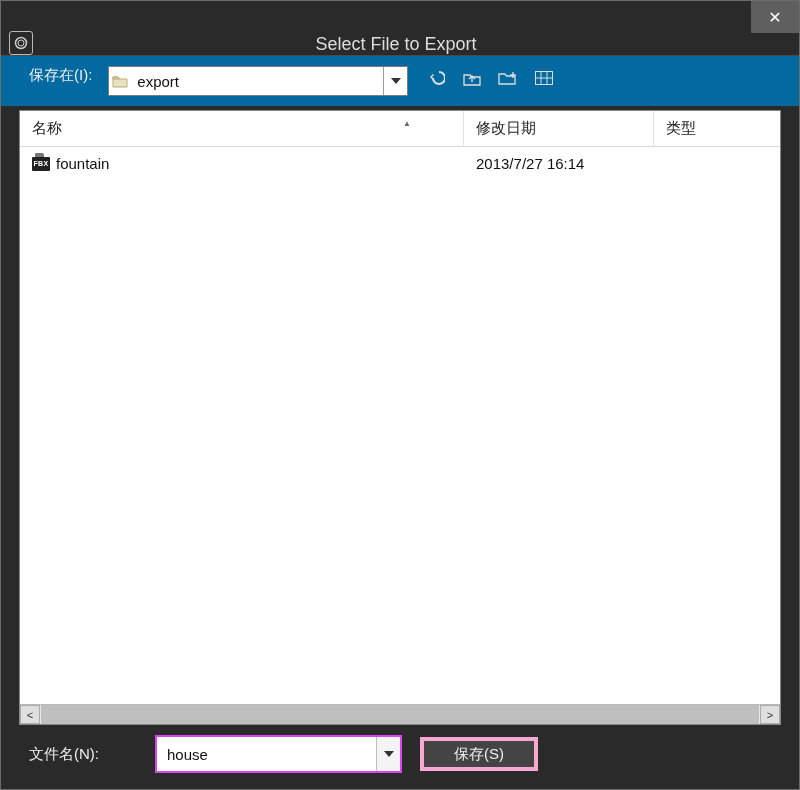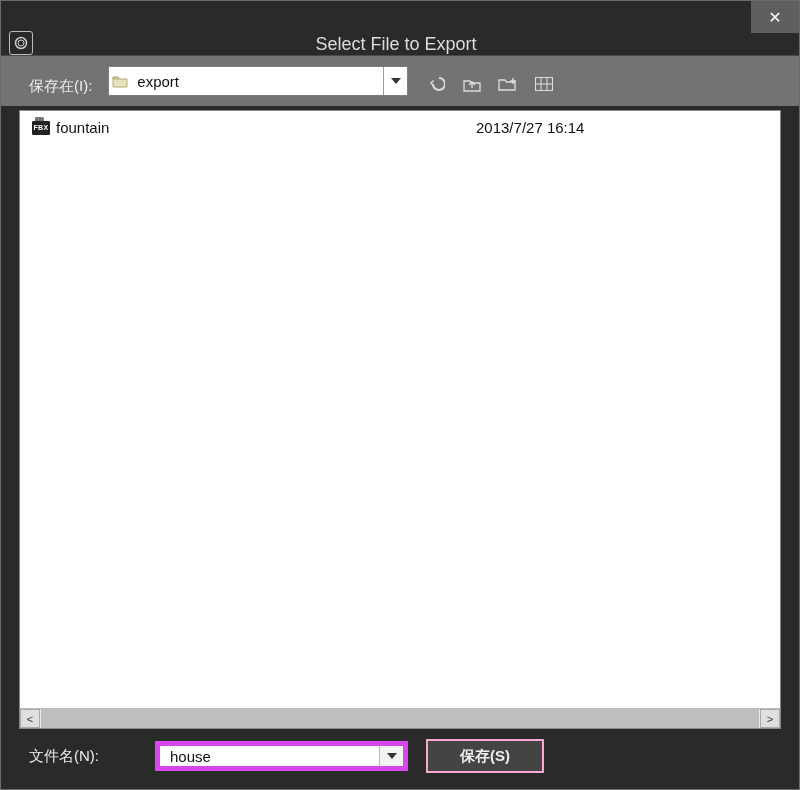--- a/index.html
+++ b/index.html
@@ -14,7 +14,7 @@
   .titlebar .close { width: 48px; height: 32px; background: #5f5f5f; color: #fff; display: flex; align-items: center; justify-content: center; font-size: 16px; cursor: pointer; margin-right: 0; align-self: flex-start; }
 
   
-  .strip { padding: 10px 20px 10px 28px; display: flex; align-items: flex-end; gap: 16px; background: #737373; }
+  .strip { padding: 10px 20px 10px 28px; display: flex; align-items: flex-start; gap: 16px; background: #0369a1; }
   .strip-label { color: #eee; font-size: 15px; white-space: nowrap; }
 
   .folder-combo { display: flex; align-items: stretch; height: 30px; background: #fff; border: 1px solid #7d7d7d; width: 300px; }

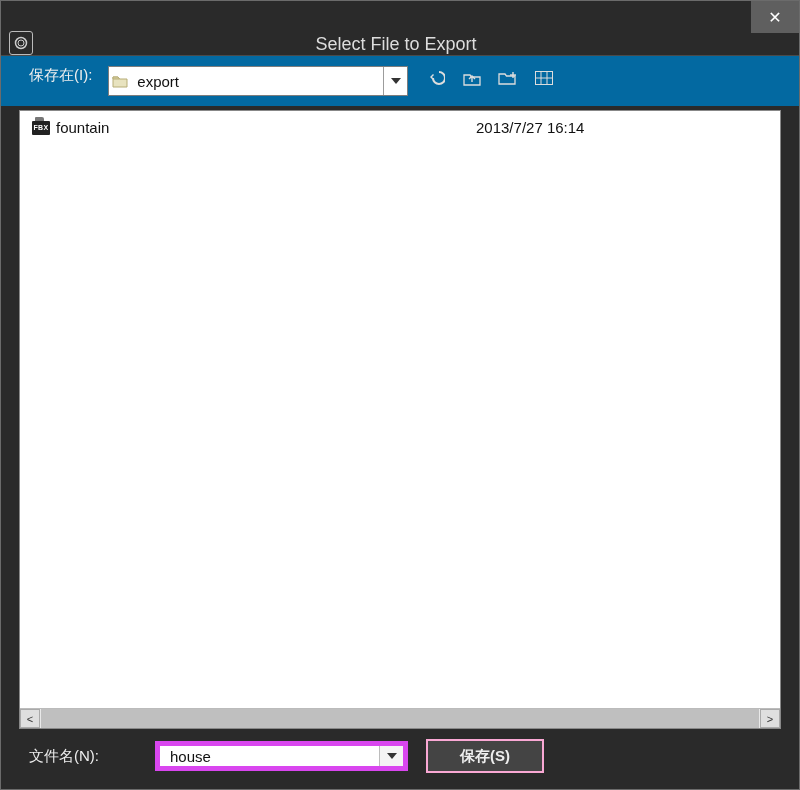--- a/index.html
+++ b/index.html
@@ -131,6 +131,18 @@
   </div>
 
   <div class="listwrap">
+    <div class="list-header">
+      <div class="col col-name">
+        <span>名称</span>
+        <span class="sort-ind">▲</span>
+      </div>
+      <div class="col col-date">
+        <span>修改日期</span>
+      </div>
+      <div class="col col-type">
+        <span>类型</span>
+      </div>
+    </div>
     <div class="list-body">
       <div class="row">
         <div class="cell col-name">

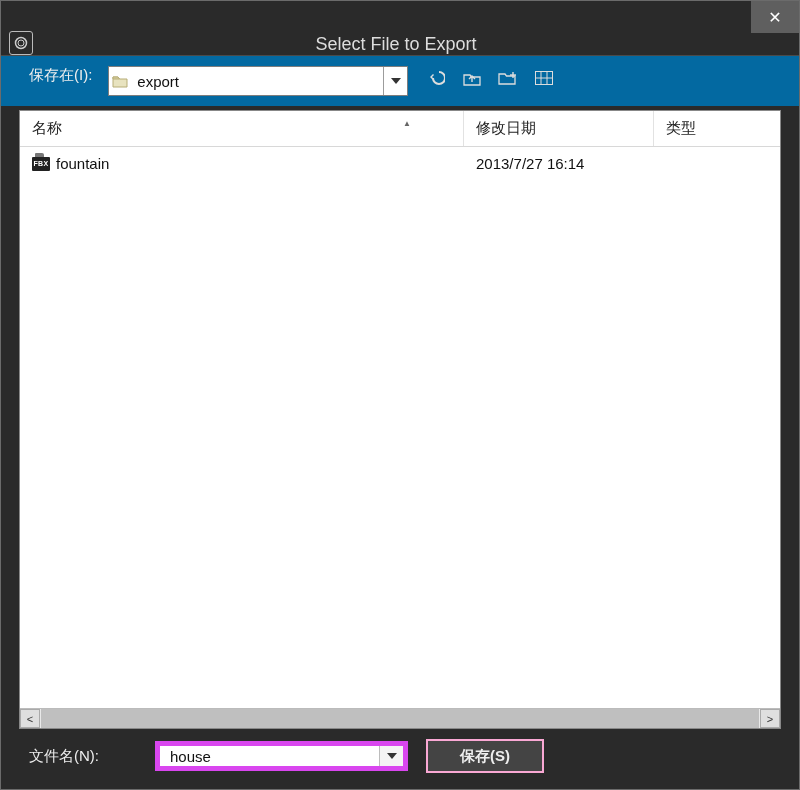--- a/index.html
+++ b/index.html
@@ -54,7 +54,7 @@
   .brow { display: flex; align-items: center; gap: 18px; }
   .brow .blabel { color: #eee; font-size: 15px; width: 108px; white-space: nowrap; }
 
-  .combo { flex: 1; display: flex; align-items: stretch; height: 30px; background: #fff; border: 5px solid #d946ef; max-width: 466px; }
+  .combo { flex: 1; display: flex; align-items: stretch; height: 38px; background: #fff; border: 2px solid #d946ef; max-width: 466px; }
   .combo .c-text { flex: 1; border: none; outline: none; padding: 0 10px; font-size: 15px; color: #111; font-family: inherit; }
   .combo .c-drop { width: 24px; border-left: 1px solid #bcbcbc; display:flex; align-items:center; justify-content:center; cursor:pointer; background:#f4f4f4; }
   .combo.select .c-text { background:#fff; display:flex; align-items:center; }

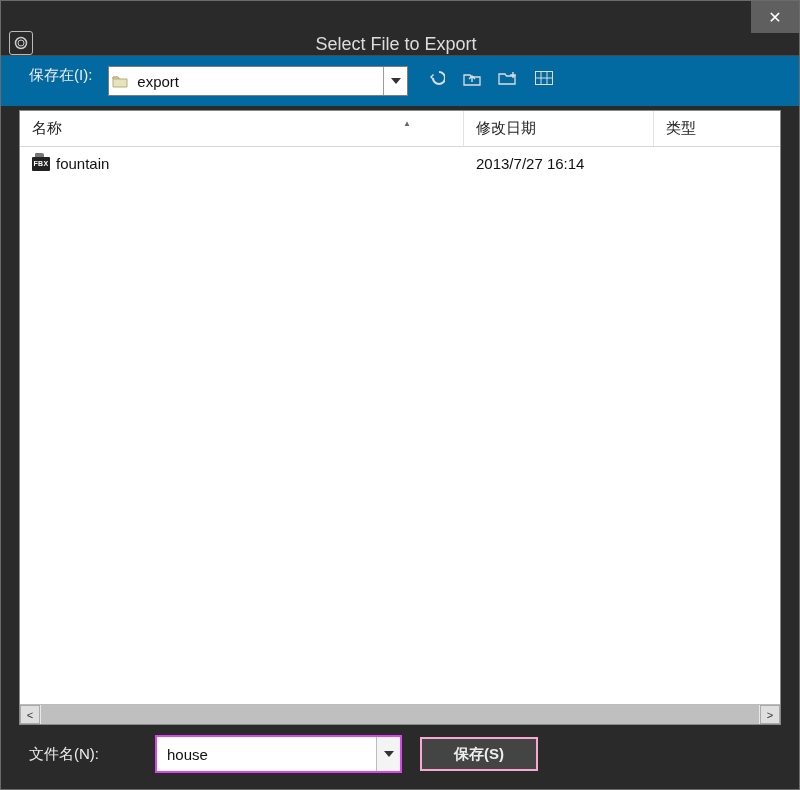--- a/index.html
+++ b/index.html
@@ -59,7 +59,7 @@
   .combo .c-drop { width: 24px; border-left: 1px solid #bcbcbc; display:flex; align-items:center; justify-content:center; cursor:pointer; background:#f4f4f4; }
   .combo.select .c-text { background:#fff; display:flex; align-items:center; }
 
-  .action-btn { width: 118px; height: 34px; background: #444; border: 2px solid #f9a8d4; color: #eee; font-size: 15px; display: flex; align-items: center; justify-content: center; cursor: pointer; margin-left:auto;font-weight:bold;}
+  .action-btn { width: 118px; height: 34px; background: #444; border: 4px solid #f9a8d4; color: #eee; font-size: 15px; display: flex; align-items: center; justify-content: center; cursor: pointer; margin-left:auto;}
 
   svg { display:block; }
 </style>

